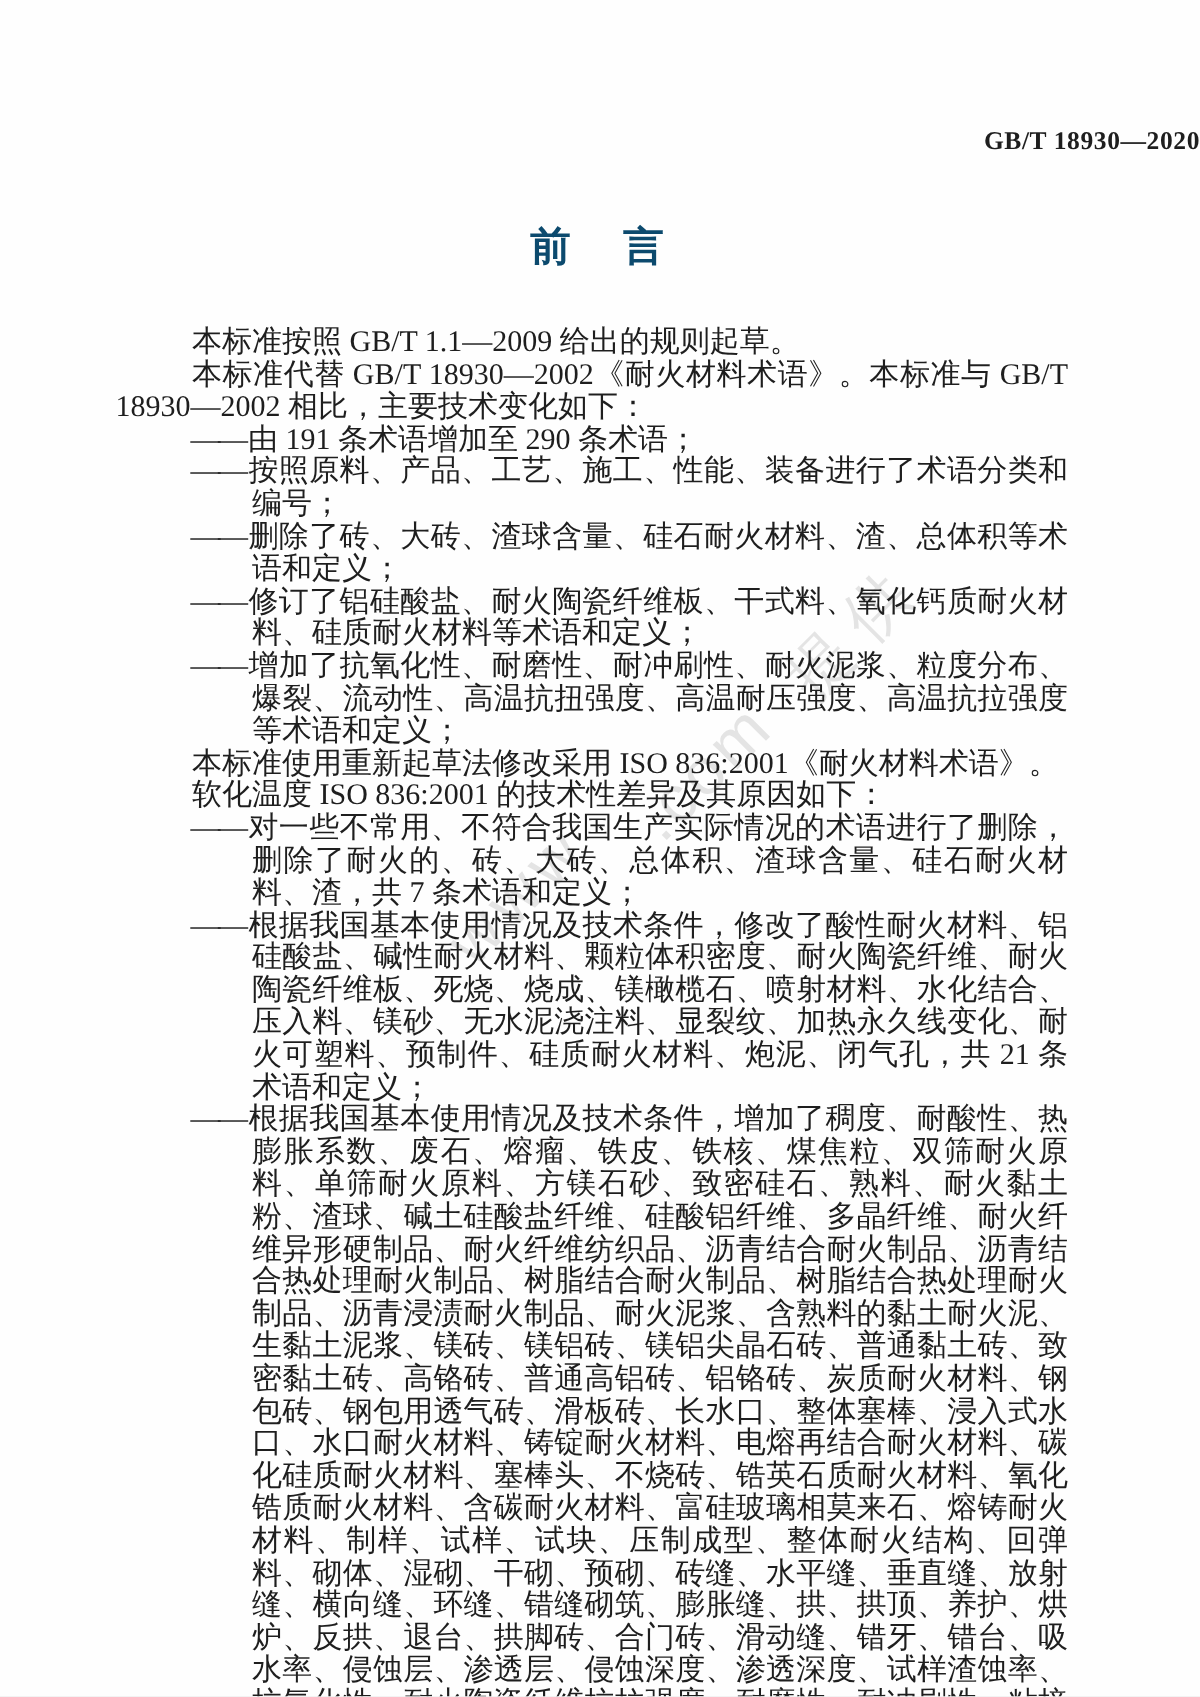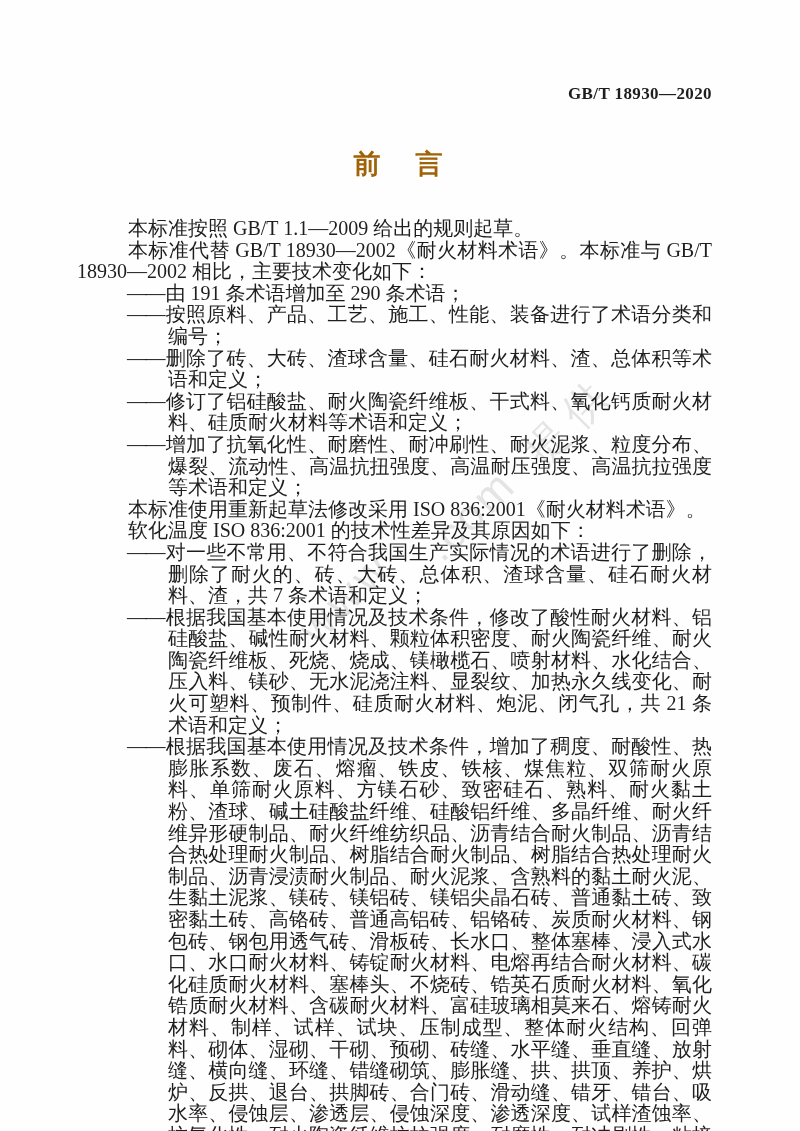--- a/index.html
+++ b/index.html
@@ -36,7 +36,6 @@
     position: relative;
     z-index: 1;
     padding-top: 84px;
-    padding-right: 88px;
     text-align: right;
     font-size: 17px;
     font-weight: bold;

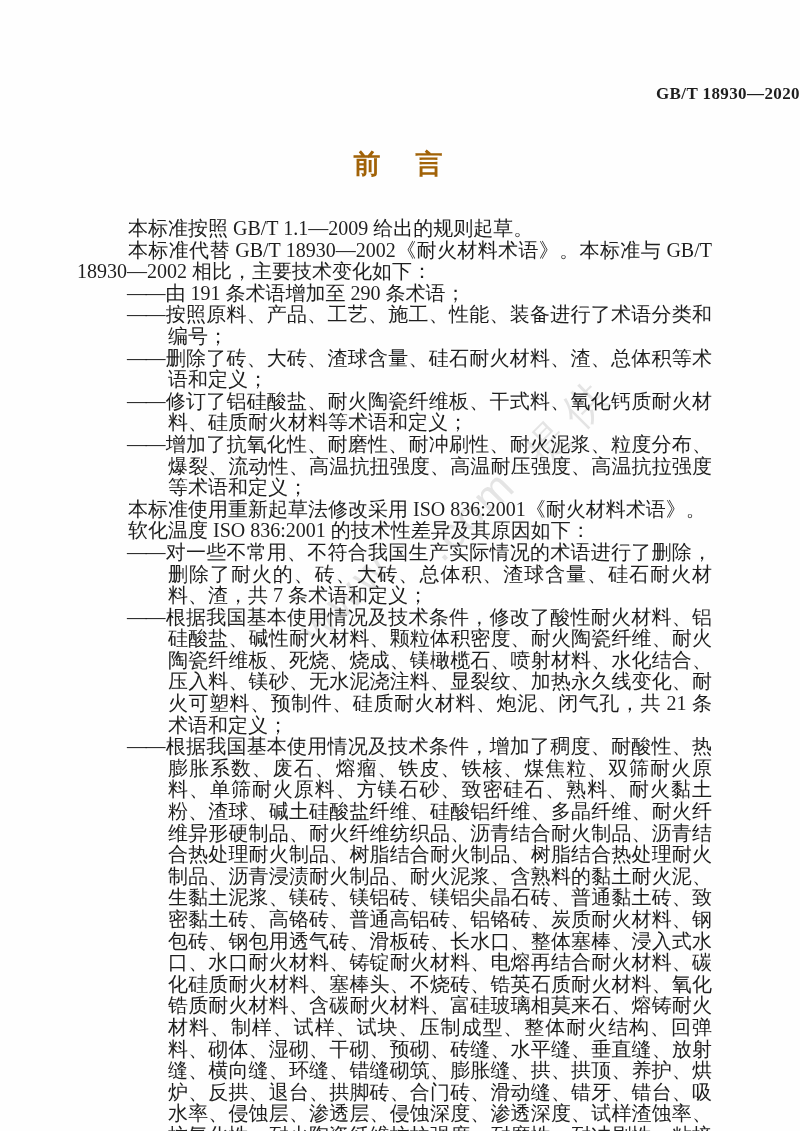--- a/index.html
+++ b/index.html
@@ -50,7 +50,7 @@
     font-size: 27px;
     font-weight: bold;
     letter-spacing: 4px;
-    color: #a16207;
+    color: #0c4a6e;
   }
   .foreword {
     position: relative;

